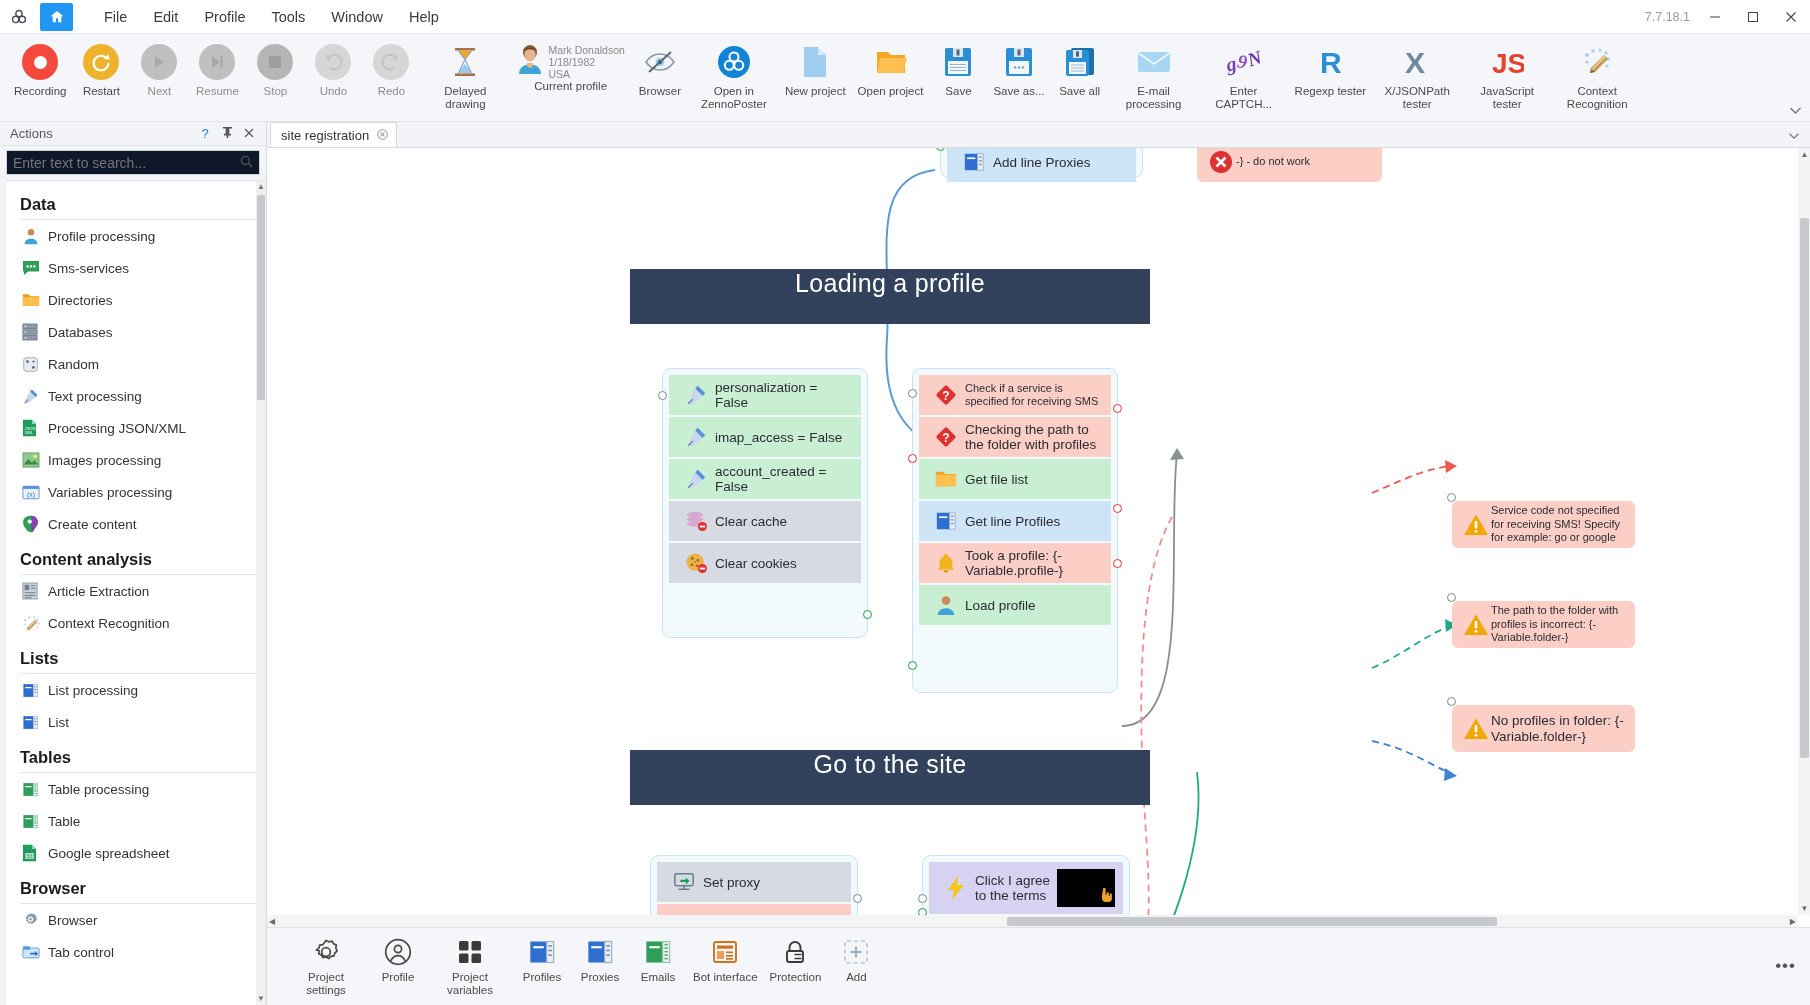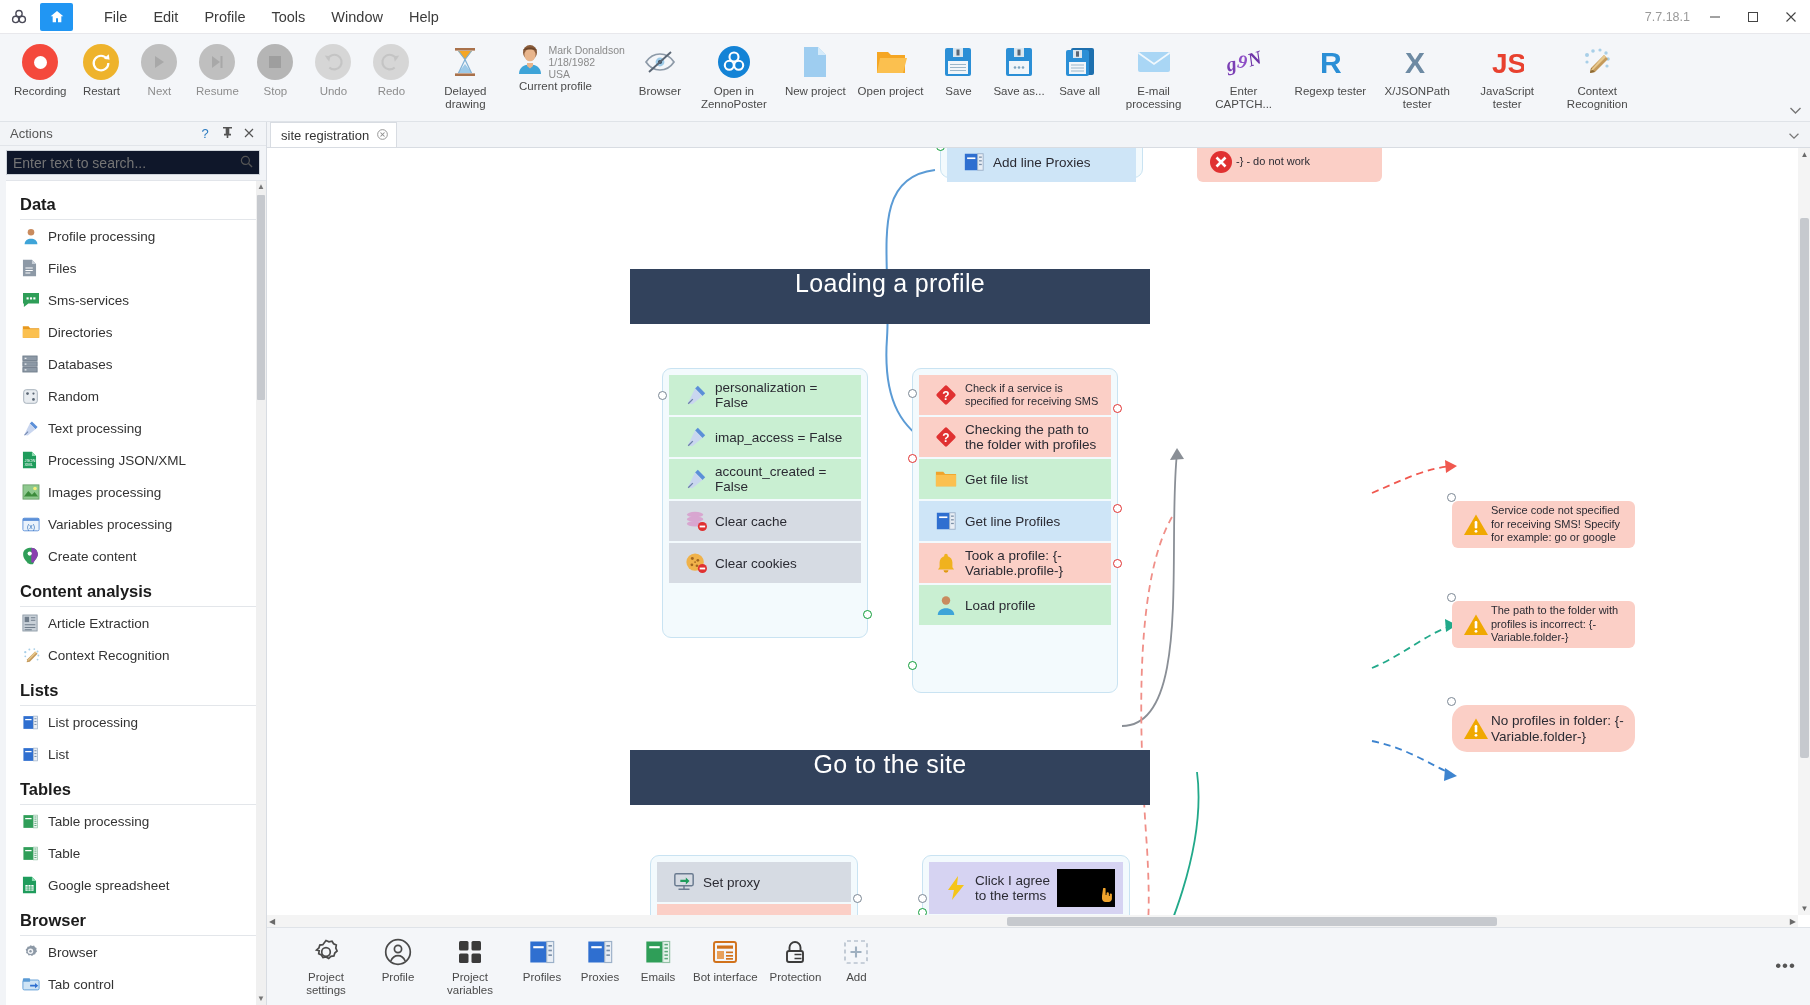--- a/index.html
+++ b/index.html
@@ -61,7 +61,7 @@
   
   .rb-profile { flex-direction: row; align-items: flex-start; min-width: 120px; padding-top: 8px; }
   .rb-profile-txt { font-size: 10.5px; color: #8a8a8a; line-height: 12px; margin-left: 4px; margin-top: 2px; }
-  .rb-profile-wrap { display:flex; flex-direction: column; }
+  .rb-profile-wrap { display:flex; flex-direction: column; align-items:center; }
   #ribbon-collapse { position: absolute; right: 8px; bottom: 4px; color:#777; font-size: 11px; }
 
   

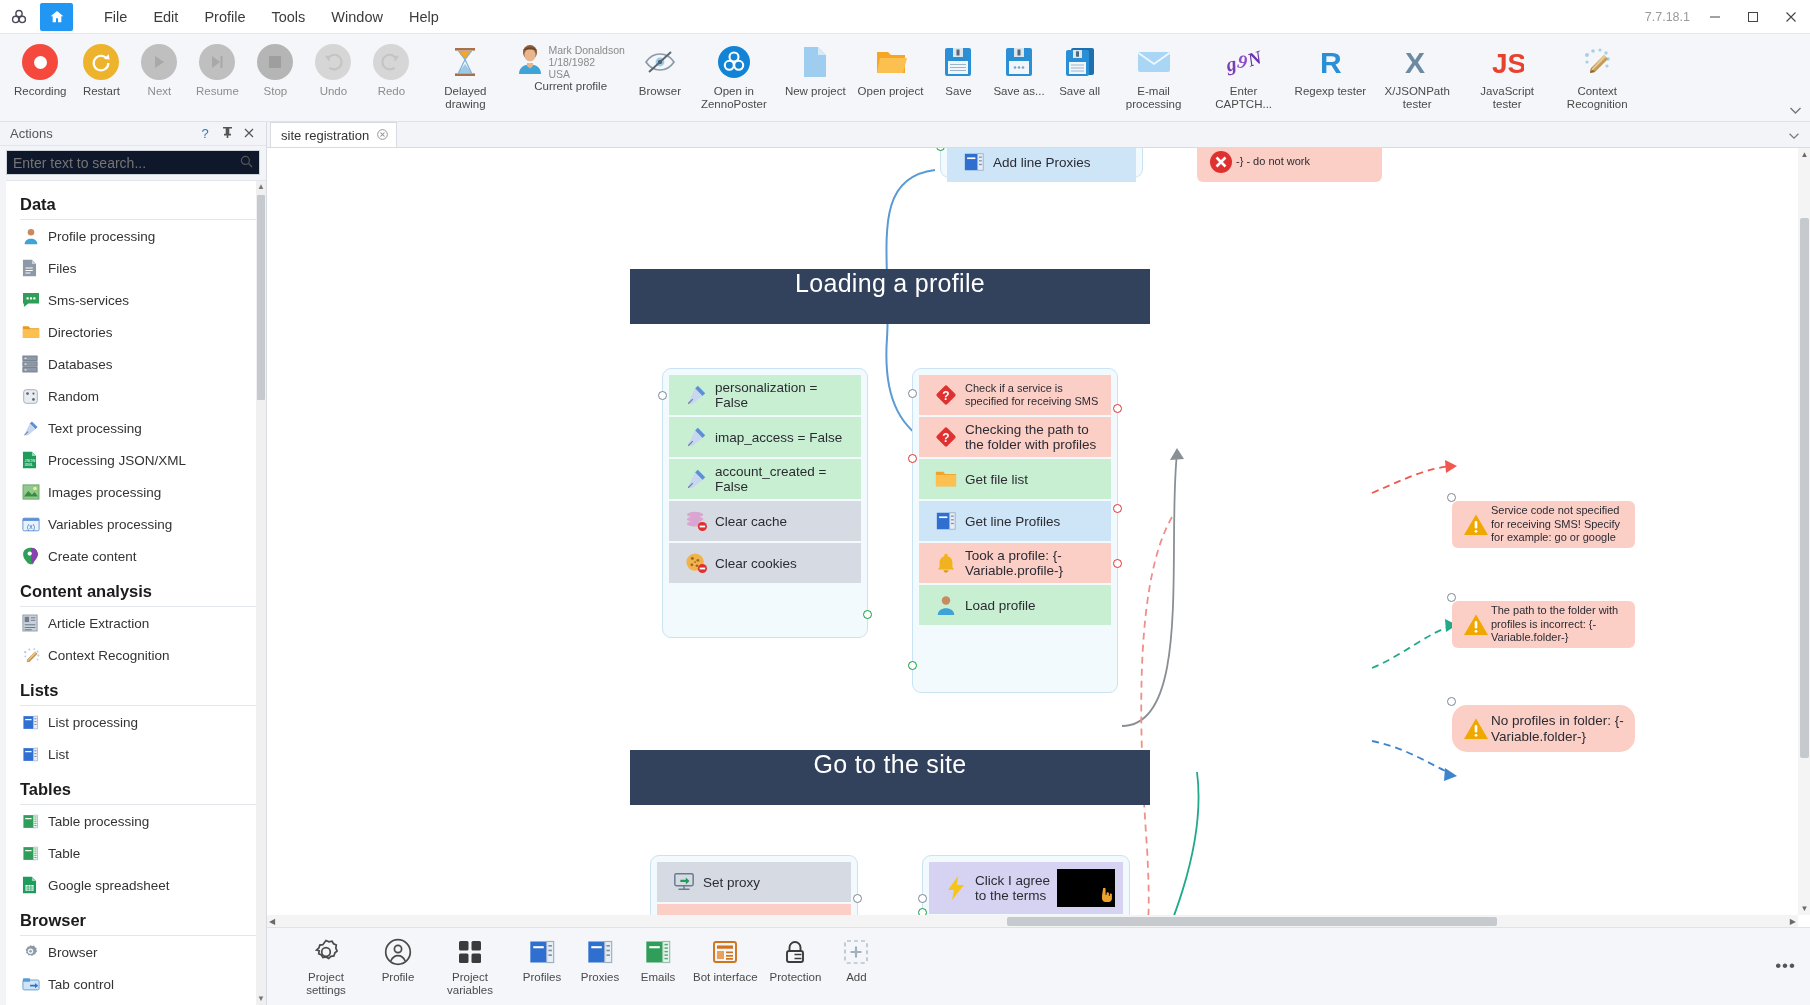--- a/index.html
+++ b/index.html
@@ -548,18 +548,6 @@
               </svg>
             </span>
             <span>Profile processing</span>
-          </div>
-          <div class="lp-item">
-            <span class="ic">
-              <svg width="15" height="18" viewBox="0 0 18 22">
-                <path fill="#8d99a6" d="M1 1h11l5 5v15H1z"></path>
-                <path fill="#c8d0d8" d="M12 1l5 5h-5z"></path>
-                <g stroke="#fff" stroke-width="1.3">
-                  <path d="M4 11h9M4 14h9M4 17h6"></path>
-                </g>
-              </svg>
-            </span>
-            <span>Files</span>
           </div>
           <div class="lp-item">
             <span class="ic">

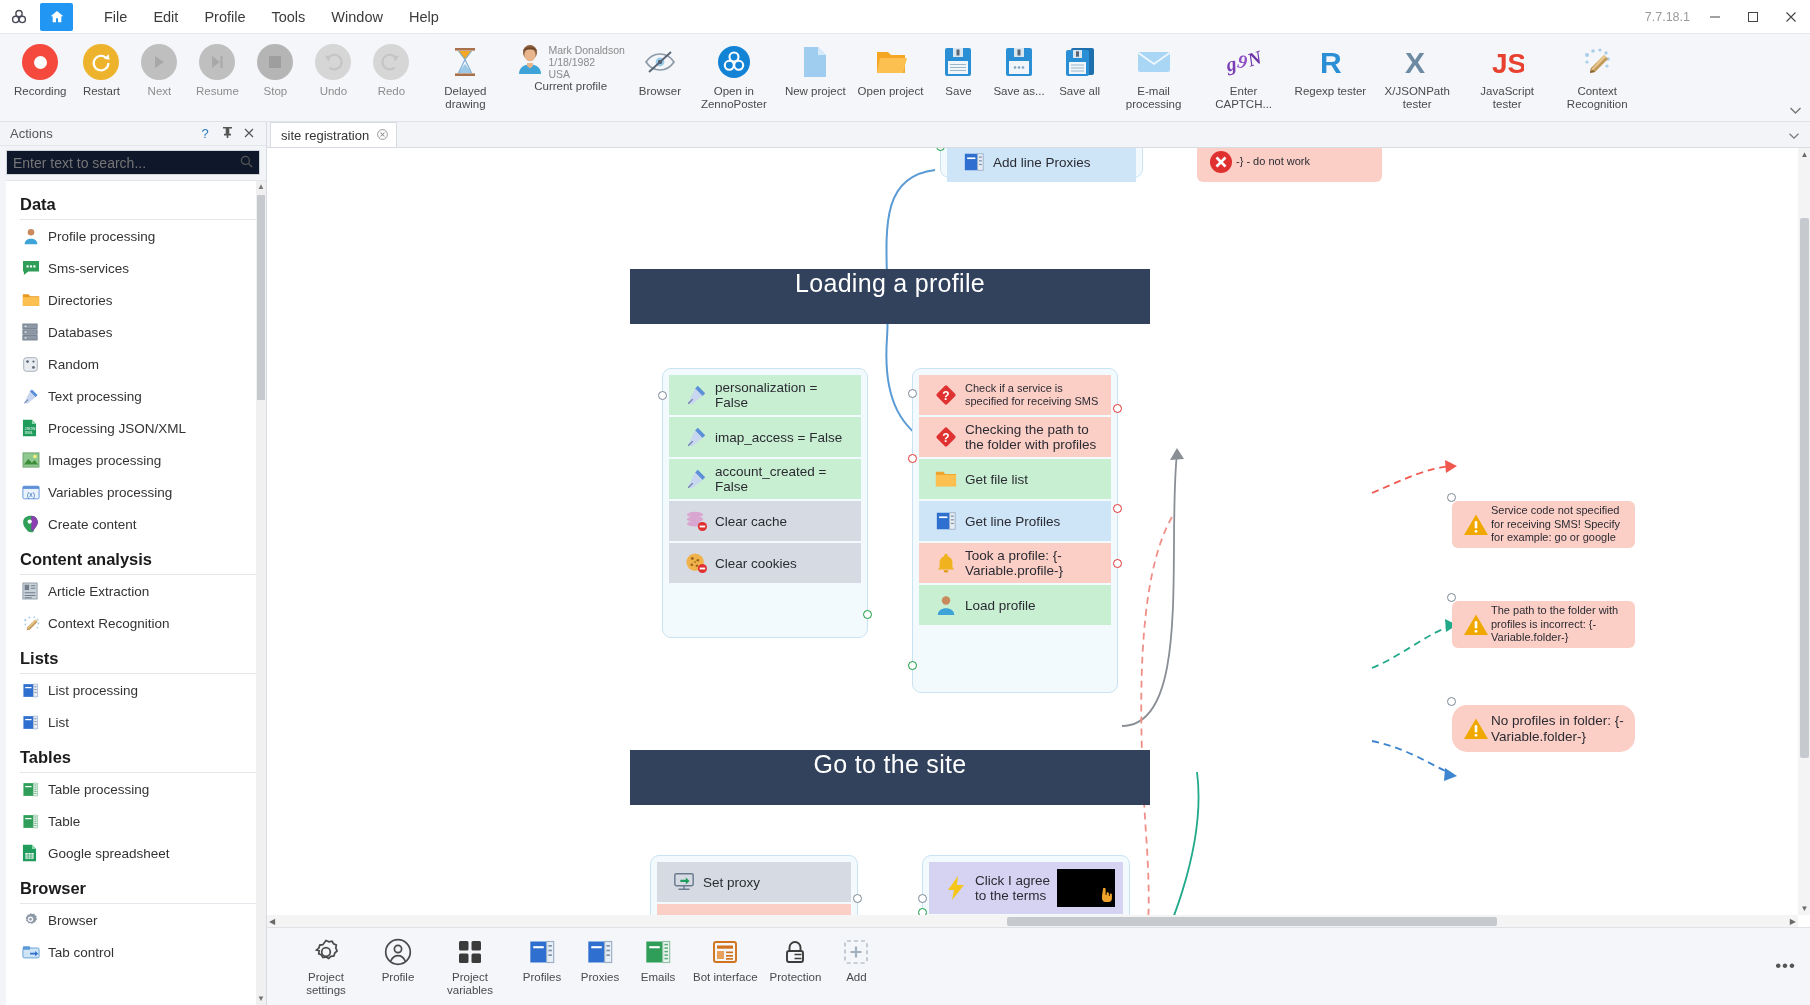--- a/index.html
+++ b/index.html
@@ -165,7 +165,7 @@
     font-size: 11px; color: #2b2b33; line-height: 13.5px;
   }
   .warn .wi { width: 30px; min-width: 30px; display:flex; align-items:center; justify-content:center; }
-  .warn.big { font-size: 13.5px; line-height: 16px; border-radius: 15px; }
+  .warn.big { font-size: 13.5px; line-height: 16px; }
   .port { position: absolute; width: 9px; height: 9px; border-radius: 50%; background: #fff; border: 1.5px solid #7b8794; }
   .port.green { border-color: #0f9d38; }
   .port.red { border-color: #e03131; }

